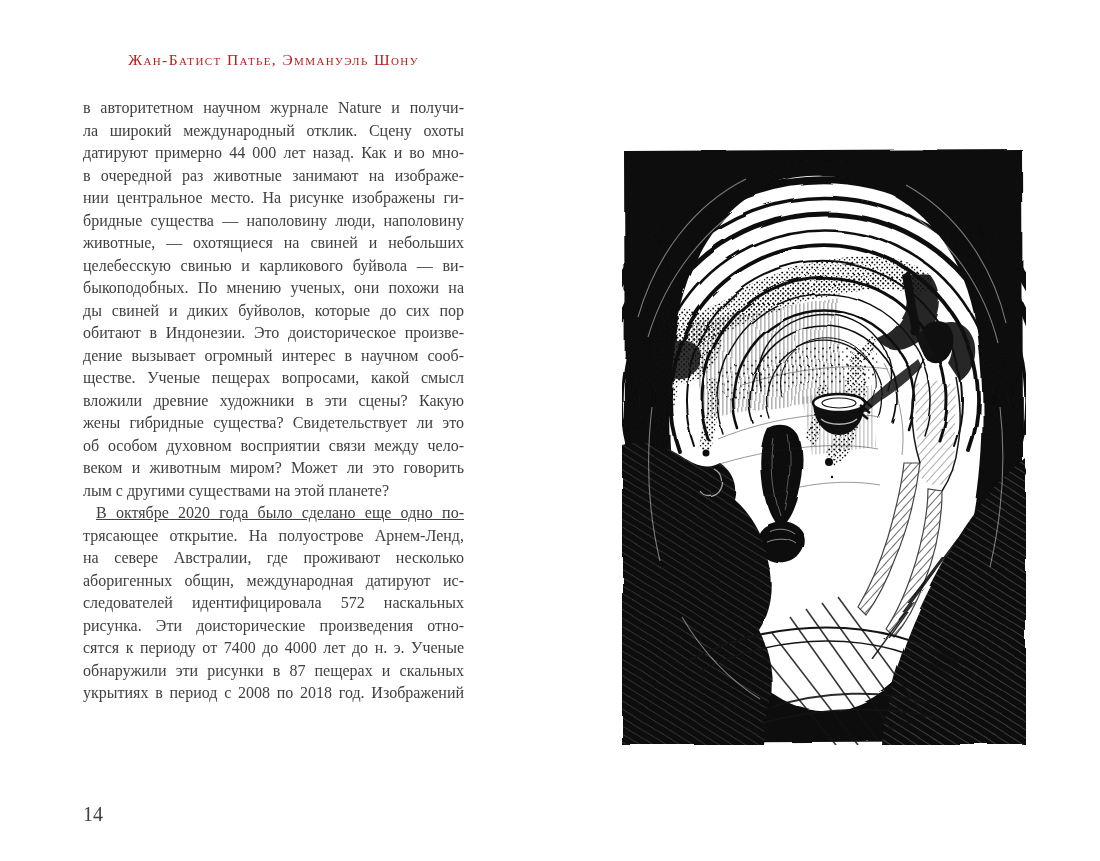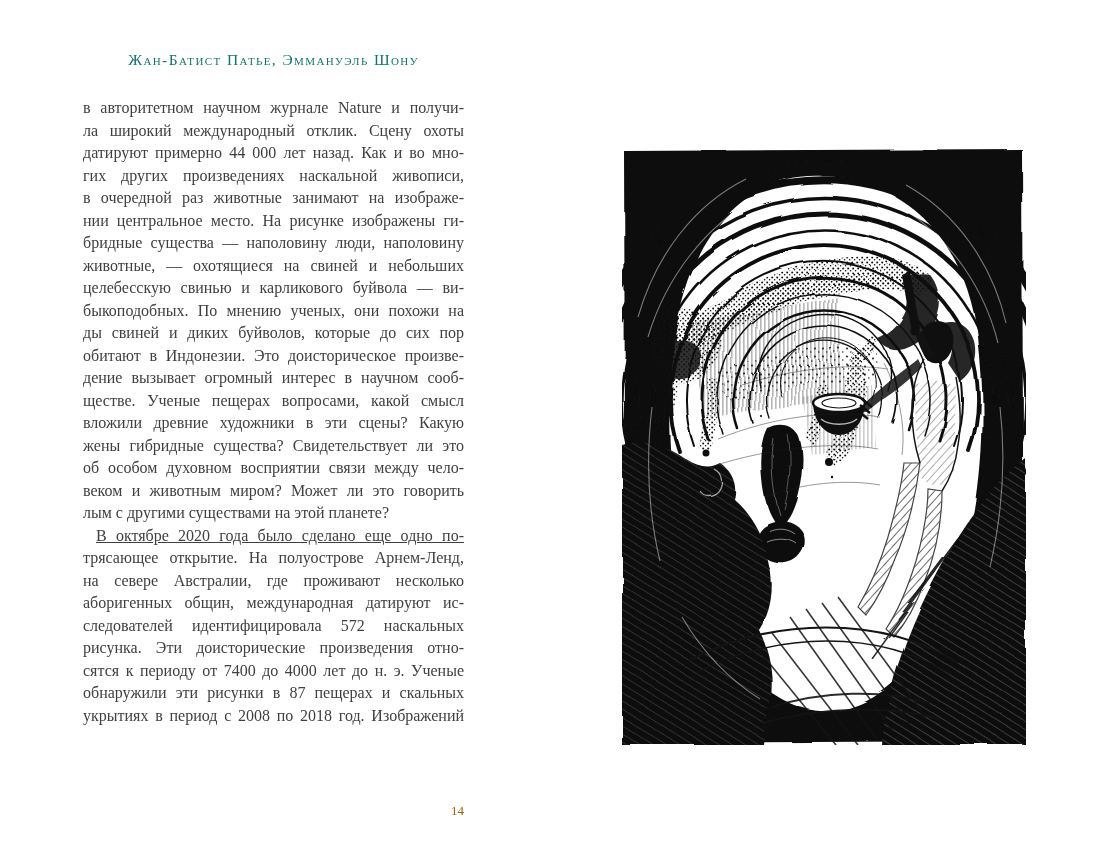--- a/index.html
+++ b/index.html
@@ -6,7 +6,7 @@
   .spread{position:relative;width:1100px;height:861px;background:#ffffff;overflow:hidden;
           font-family:"Liberation Serif","DejaVu Serif",serif;color:#202020;}
   .running-header{position:absolute;left:83px;top:51px;width:381px;text-align:center;
-          font-variant:small-caps;letter-spacing:1.4px;font-size:15.5px;color:#0f766e;}
+          font-variant:small-caps;letter-spacing:1.4px;font-size:15.5px;color:#b91c1c;}
   .text-column{position:absolute;left:83px;top:97px;width:381px;}
   .line{font-size:16px;line-height:22.5px;text-align:justify;text-align-last:justify;
         text-justify:inter-word;color:#404040;}

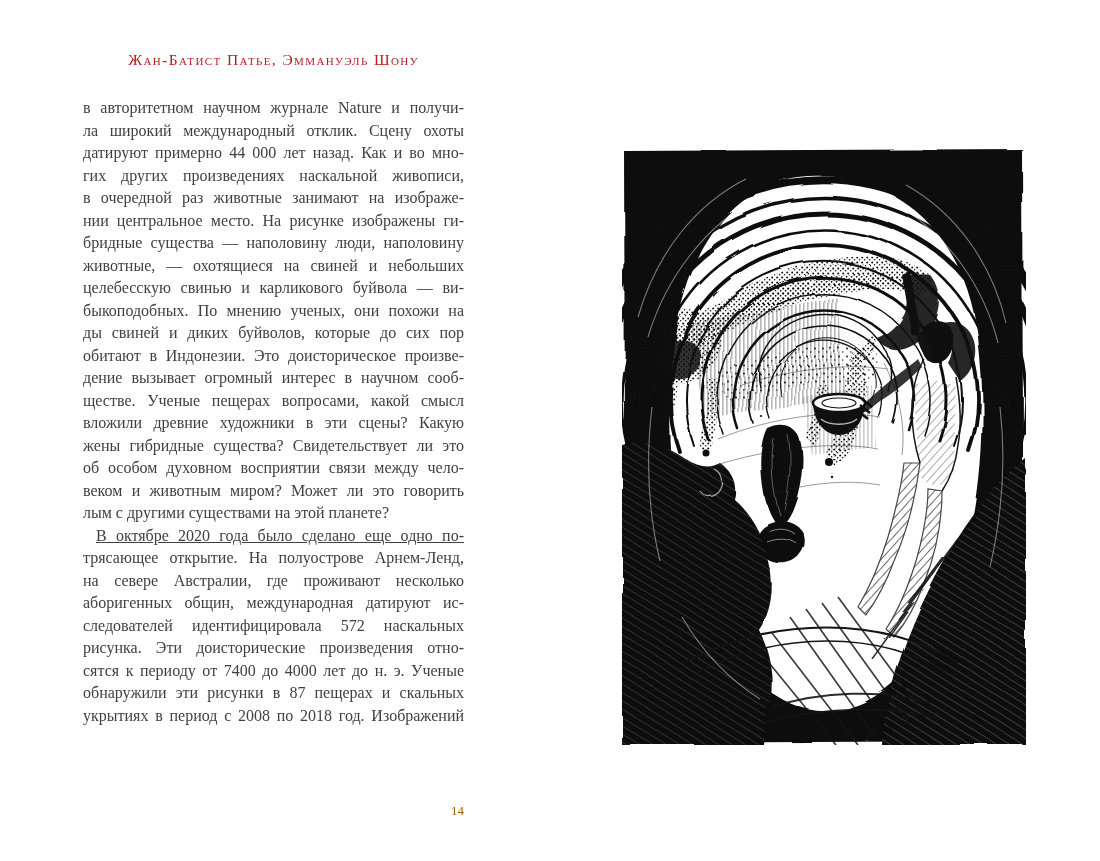--- a/index.html
+++ b/index.html
@@ -27,7 +27,6 @@
         <div class="line">в авторитетном научном журнале Nature и получи-</div>
         <div class="line">ла широкий международный отклик. Сцену охоты</div>
         <div class="line">датируют примерно 44 000 лет назад. Как и во мно-</div>
-        <div class="line">гих других произведениях наскальной живописи,</div>
         <div class="line">в очередной раз животные занимают на изображе-</div>
         <div class="line">нии центральное место. На рисунке изображены ги-</div>
         <div class="line">бридные существа — наполовину люди, наполовину</div>

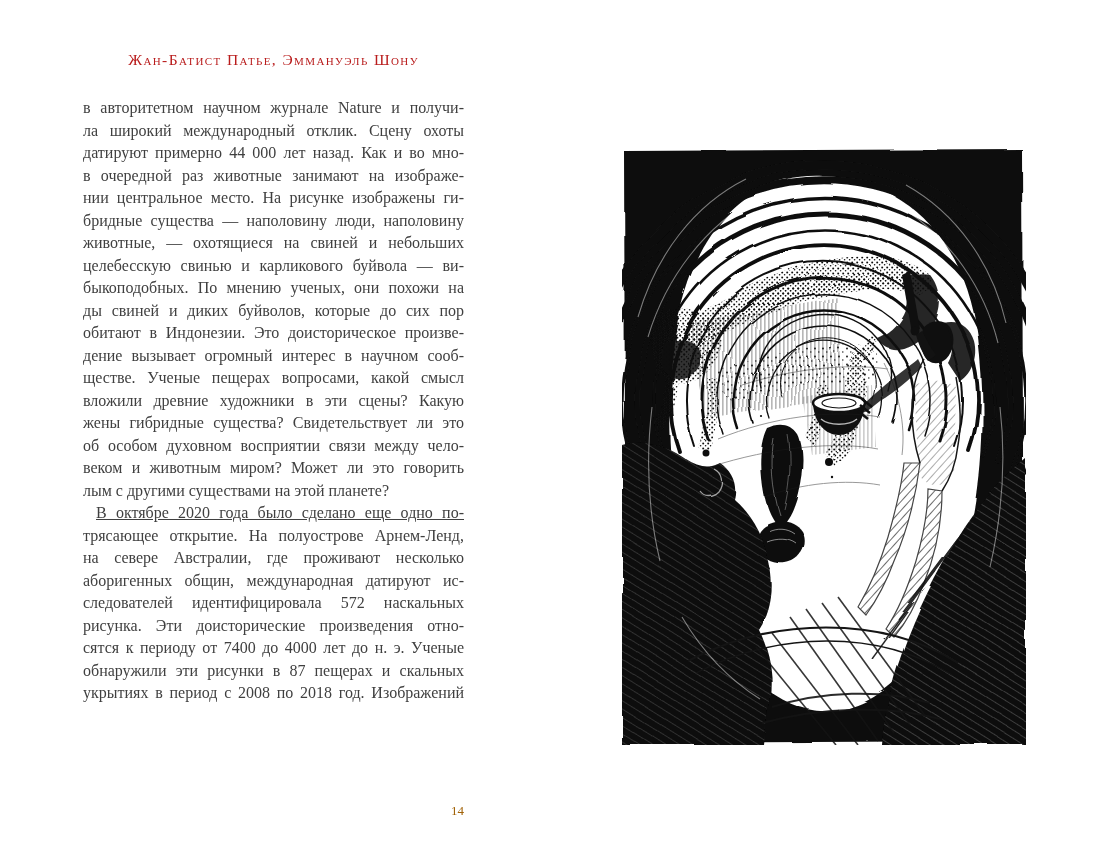--- a/index.html
+++ b/index.html
@@ -12,8 +12,8 @@
         text-justify:inter-word;color:#404040;}
   .line.para-end{text-align-last:left;}
   .line.indent{text-indent:13px;text-decoration:underline;}
-  .page-number{position:absolute;left:83px;top:803px;width:381px;text-align:right;
-        font-size:13px;color:#a16207;}
+  .page-number{position:absolute;left:83px;top:803px;width:381px;text-align:left;
+        font-size:20px;color:#404040;}
   .illustration{position:absolute;left:622px;top:147px;width:404px;height:598px;}
 </style>
 </head>

